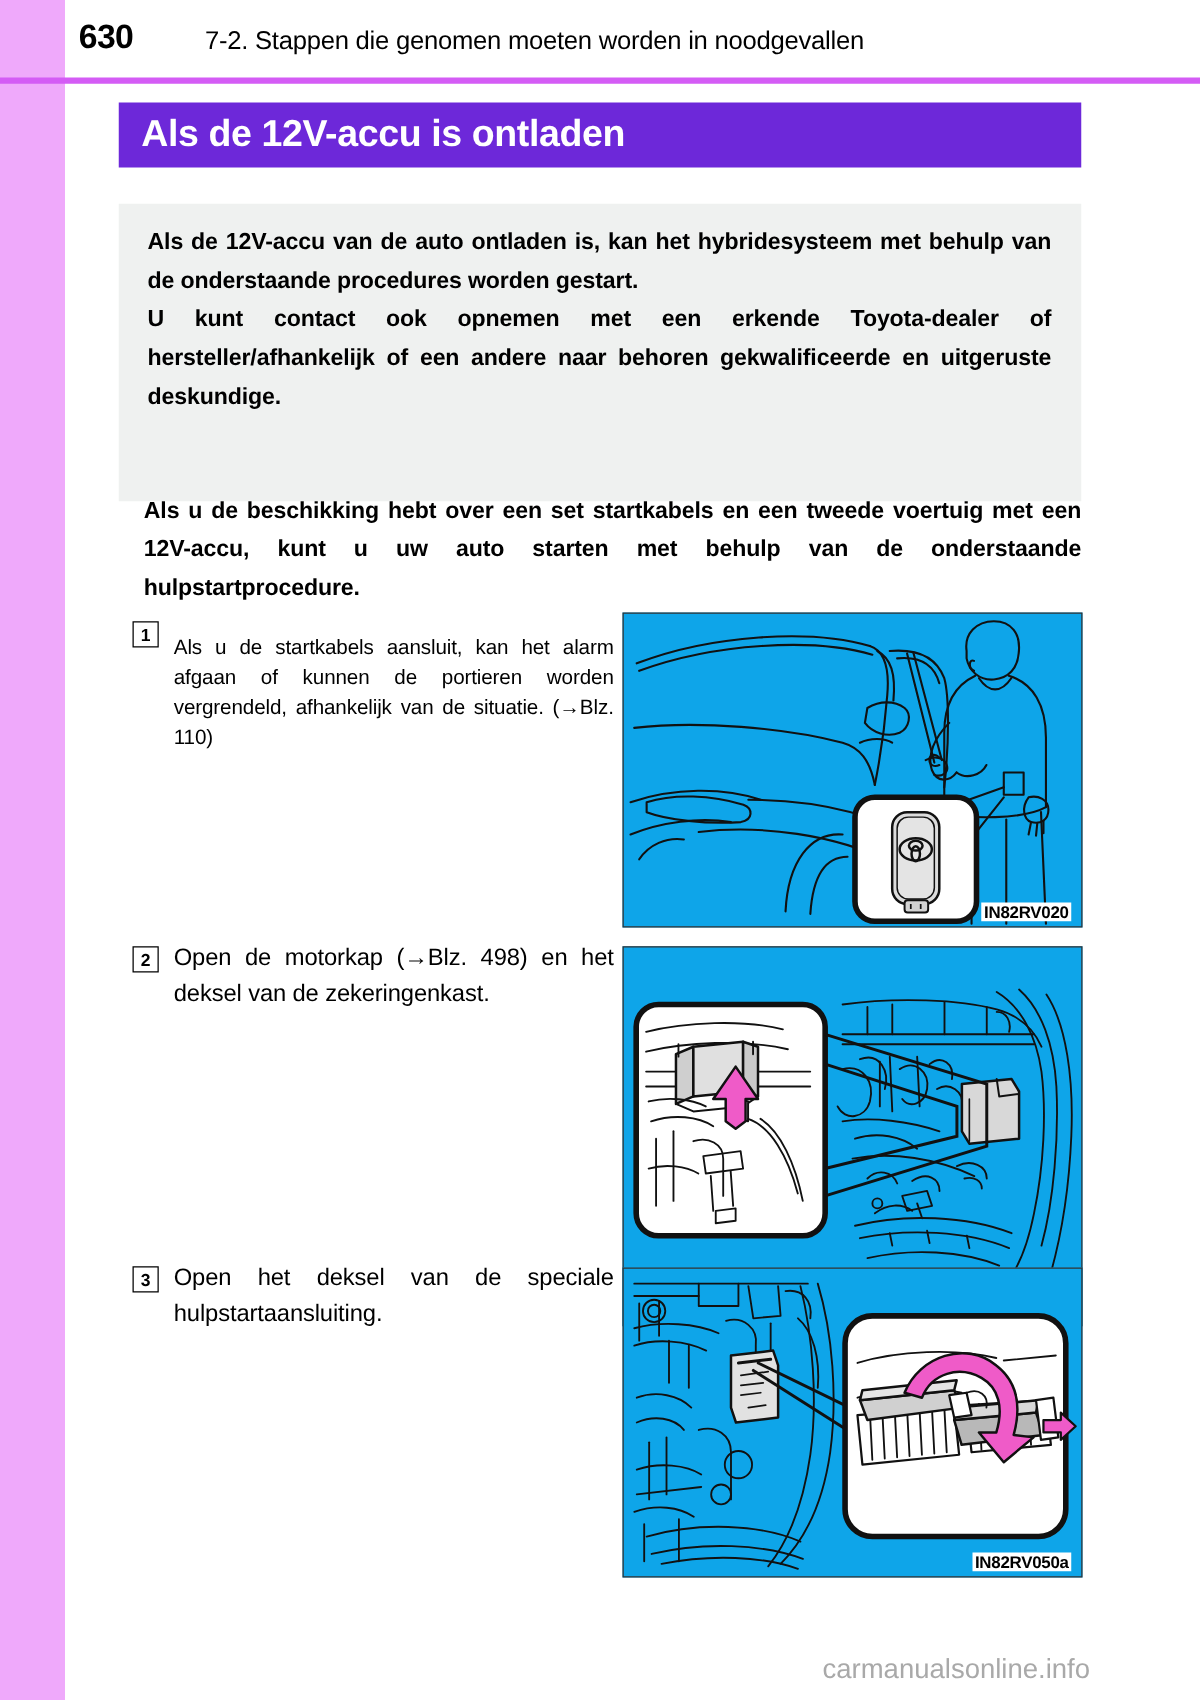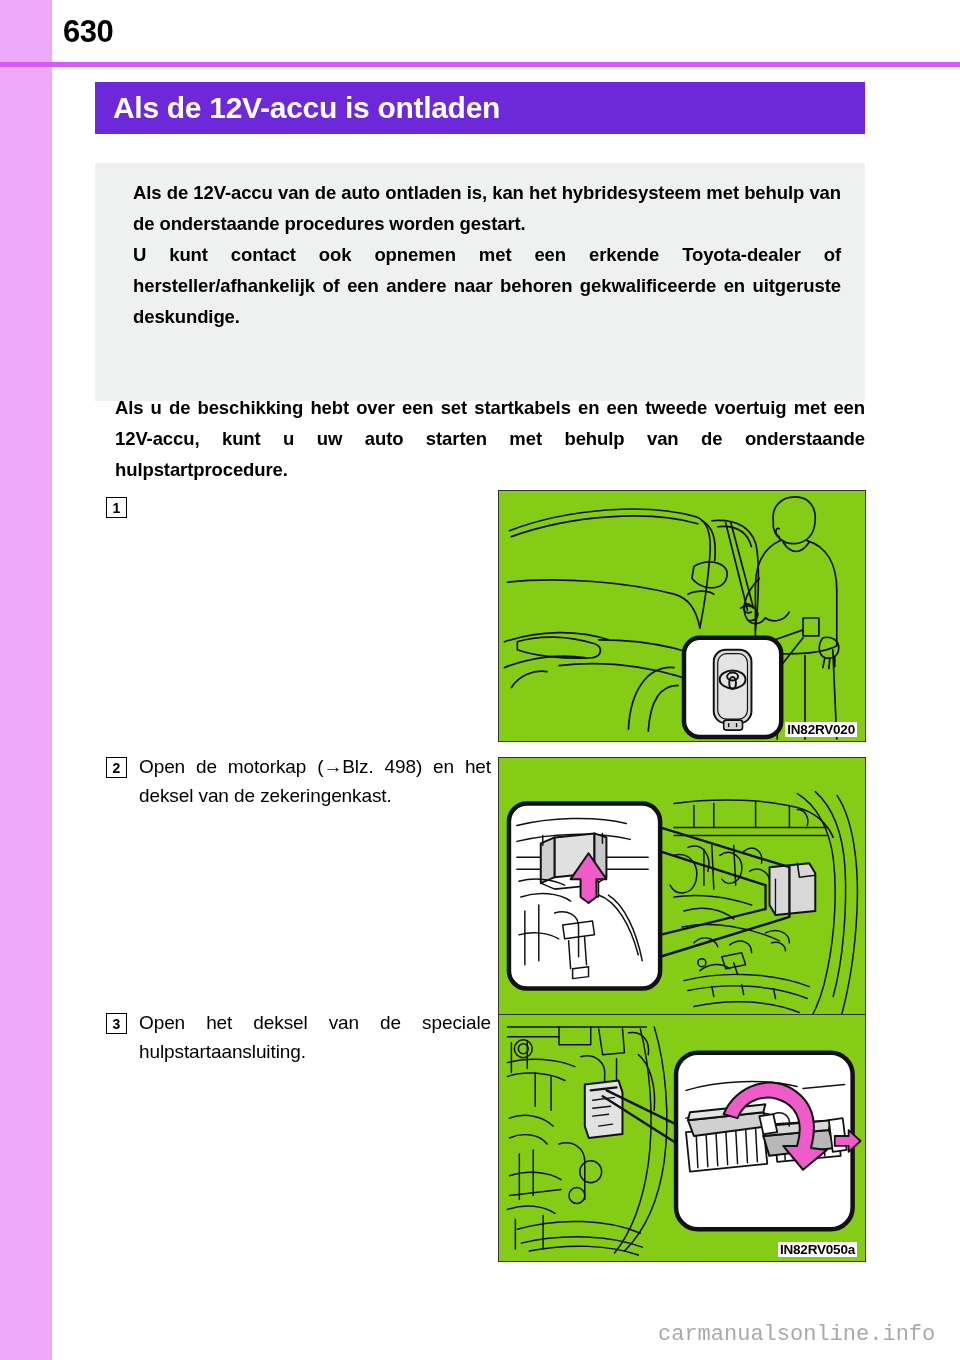--- a/index.html
+++ b/index.html
@@ -37,7 +37,7 @@
     position: absolute;
     left: 63px;
     top: 14px;
-    font-size: 31px;
+    font-size: 27px;
     font-weight: bold;
     letter-spacing: -0.5px;
     color: #000;

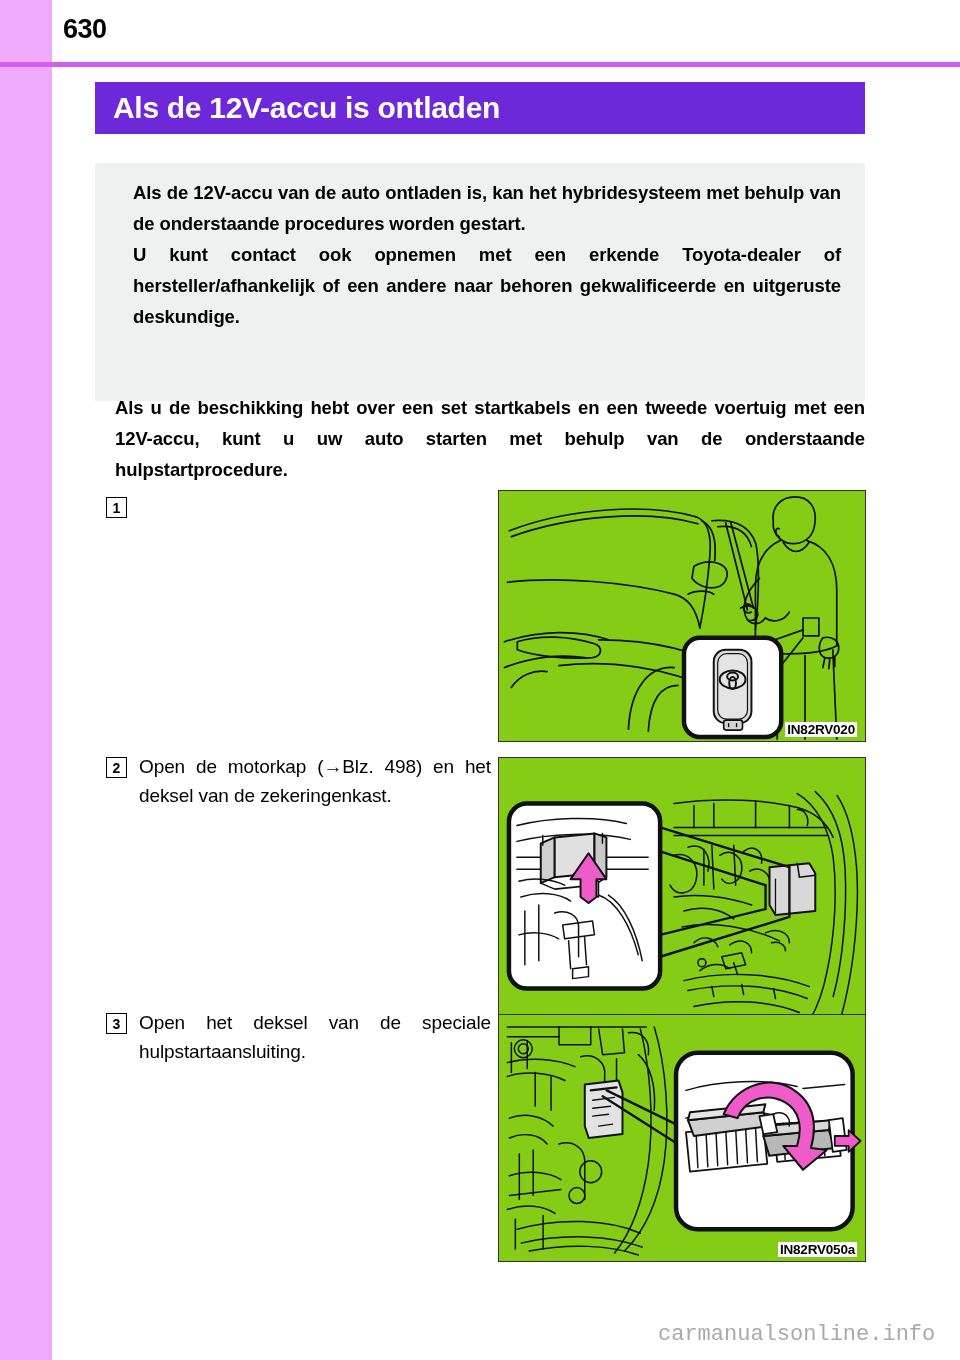--- a/index.html
+++ b/index.html
@@ -217,6 +217,7 @@
 
 <div class="page-header">
   <div class="page-number">630</div>
+  <div class="header-title">7-2. Stappen die genomen moeten worden in noodgevallen</div>
 </div>
 <div class="header-rule"></div>
 

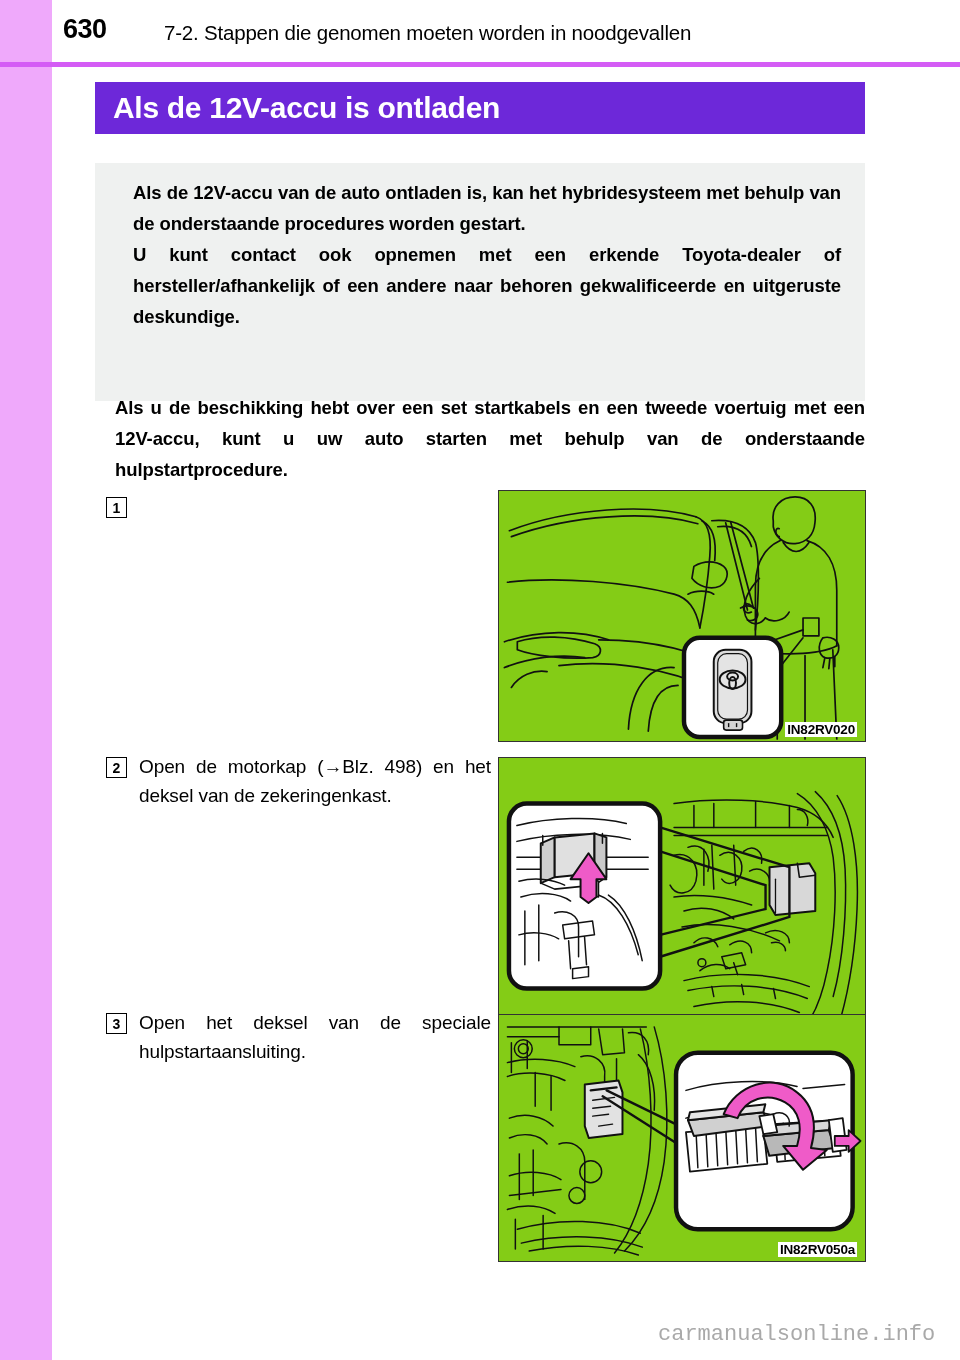--- a/index.html
+++ b/index.html
@@ -89,7 +89,7 @@
     height: 238px;
     background: #eff1f0;
     box-sizing: border-box;
-    padding: 14px 24px 0 38px;
+    padding: 14px 24px 0 23px;
   }
   .notice-para {
     margin: 0;

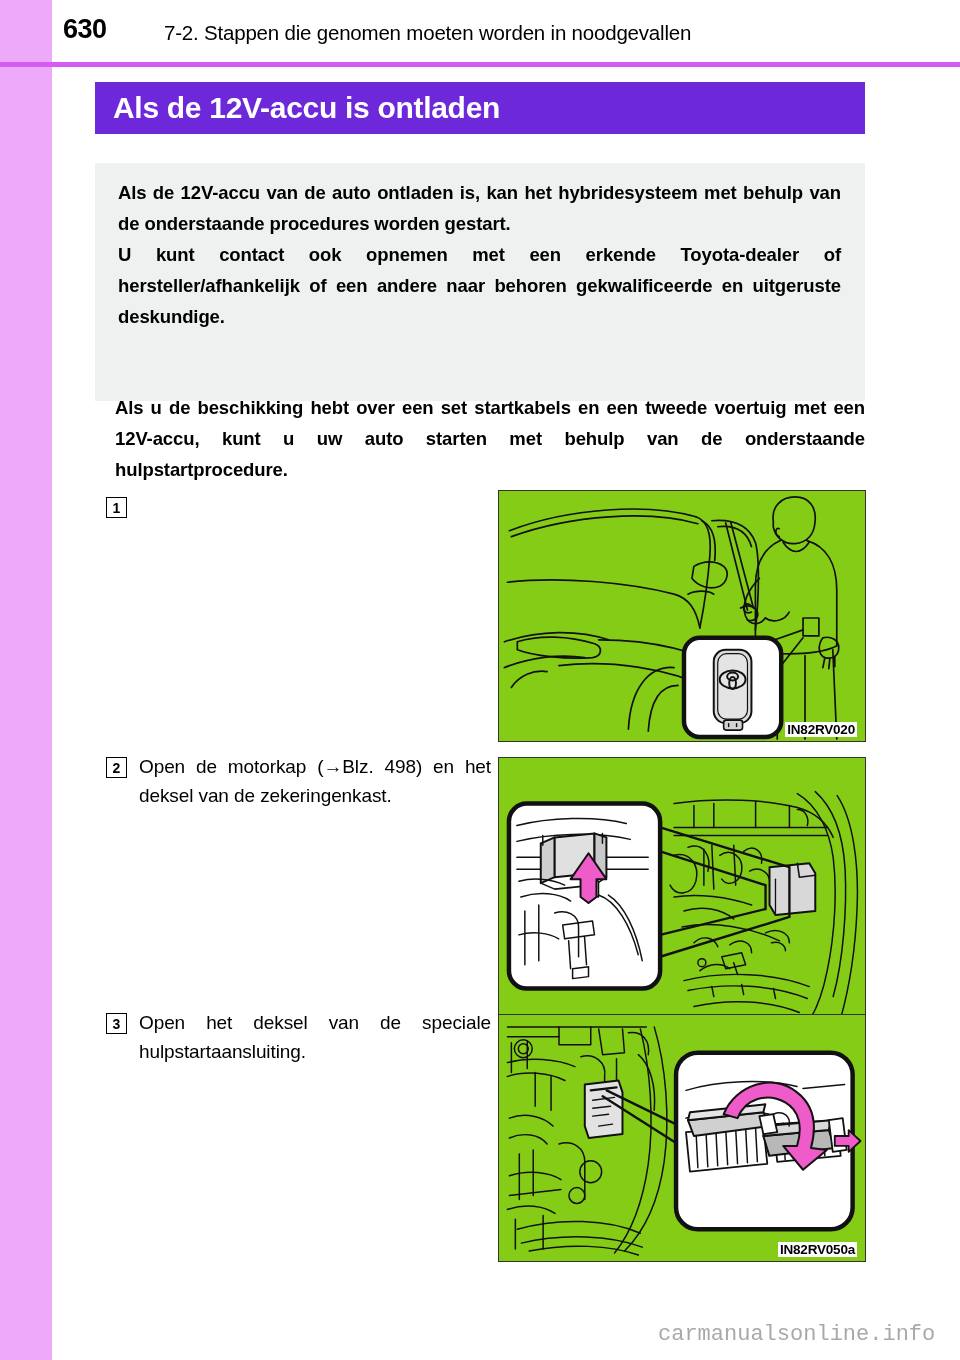--- a/index.html
+++ b/index.html
@@ -236,6 +236,7 @@
   <div class="step-head">
     <div class="step-num">1</div>
     <div class="step-body">
+      <p class="step-note">Als u de startkabels aansluit, kan het alarm afgaan of kunnen de portieren worden vergrendeld, afhankelijk van de situatie. (→Blz. 110)</p>
     </div>
   </div>
 </div>

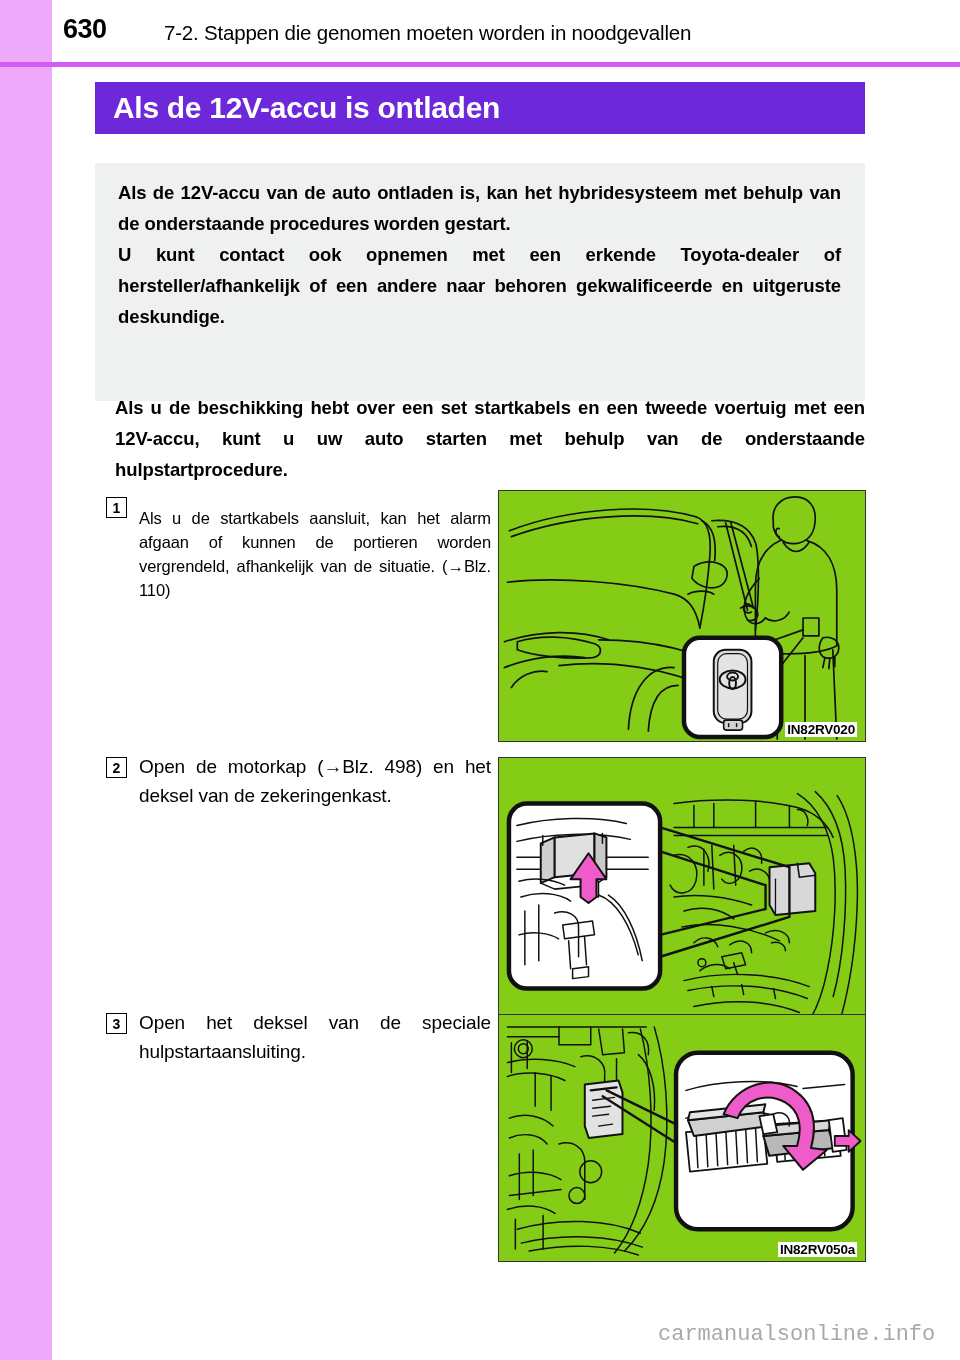--- a/index.html
+++ b/index.html
@@ -177,7 +177,7 @@
     width: 368px;
     border: 1.6px solid #333;
     box-sizing: border-box;
-    background: #84cc16;
+    background: #0ea5e9;
     overflow: hidden;
   }
   .fig-1 { top: 490px;  height: 252px; }

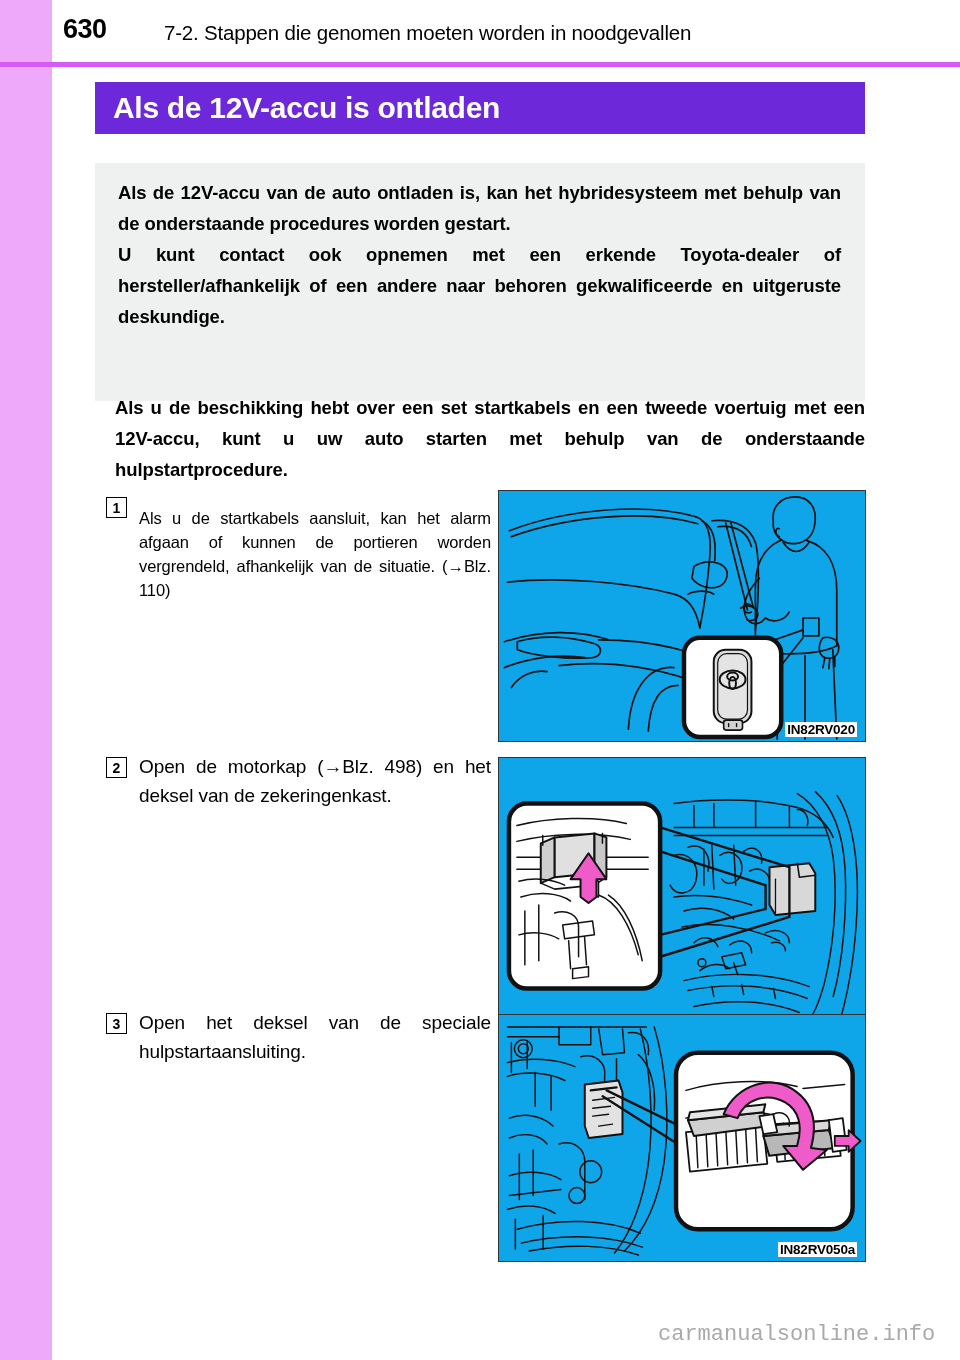--- a/index.html
+++ b/index.html
@@ -207,7 +207,6 @@
     color: #a9a9a9;
     letter-spacing: 0px;
     white-space: nowrap;
-    font-family: Liberation Mono, monospace;
   }
 </style>
 </head>

